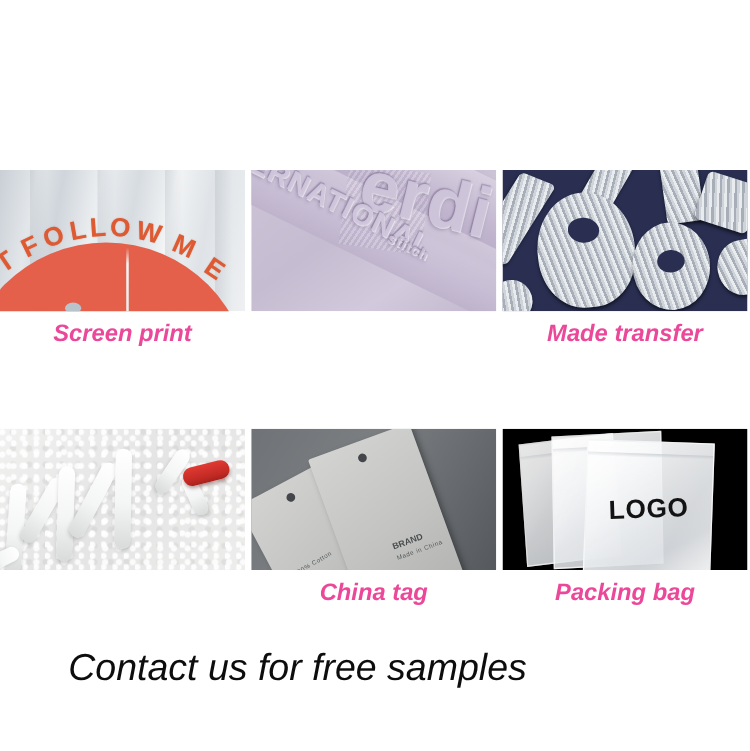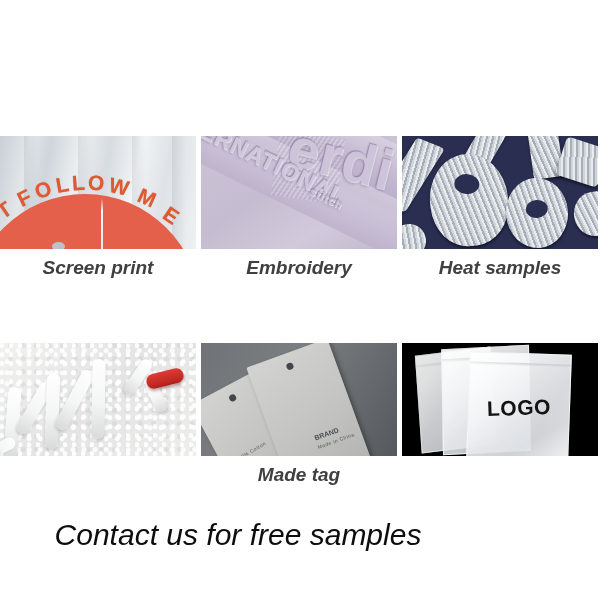--- a/index.html
+++ b/index.html
@@ -68,7 +68,7 @@
     font-size: 19px;
     font-weight: bold;
     font-style: italic;
-    color: #404040;
+    color: #ec4899;
     font-family: "Liberation Sans", sans-serif;
     white-space: nowrap;
   }

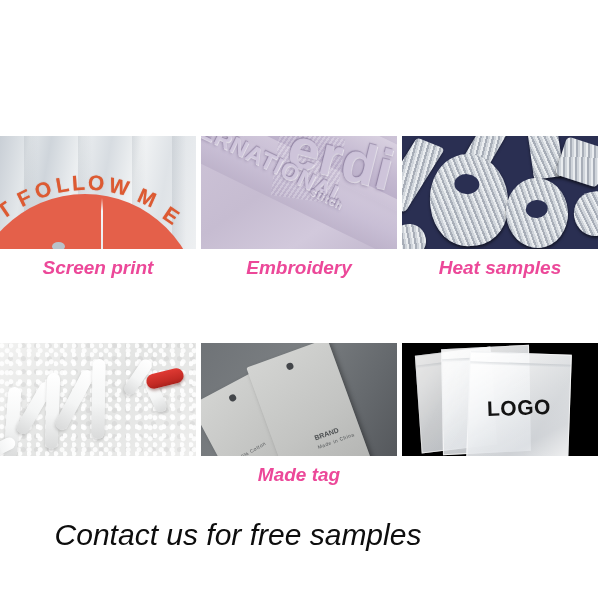--- a/index.html
+++ b/index.html
@@ -487,7 +487,6 @@
             <div class="emb-word w3">stitch</div>
           </div>
         </div>
-        <div class="caption">Embroidery</div>
       </div>
 
       <div class="cell">

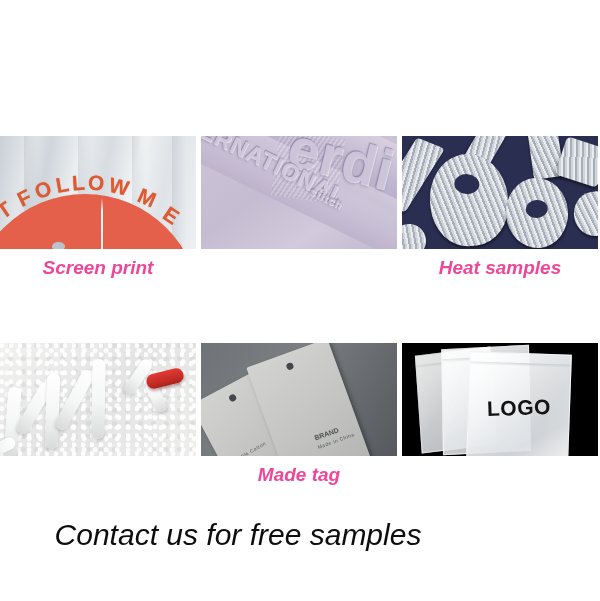--- a/index.html
+++ b/index.html
@@ -502,7 +502,7 @@
             <div class="ht-char ht-8"></div>
           </div>
         </div>
-        <div class="caption">Heat samples</div>
+        <div class="caption">Made transfer</div>
       </div>
 
     </div>

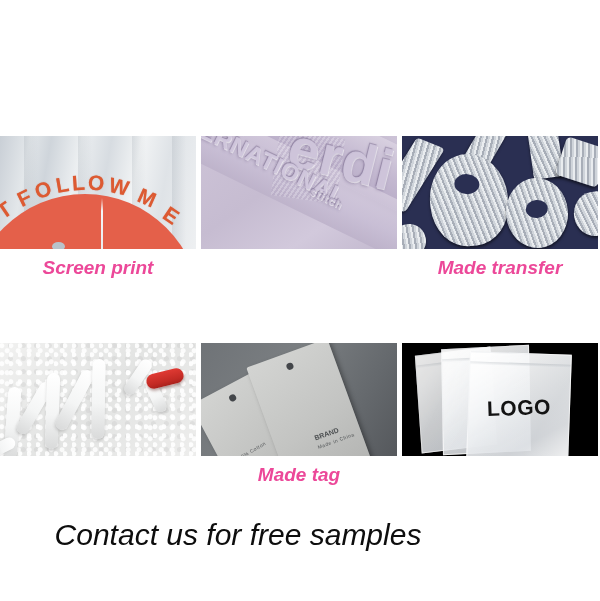--- a/index.html
+++ b/index.html
@@ -539,7 +539,7 @@
             </div>
           </div>
         </div>
-        <div class="caption">Made tag</div>
+        <div class="caption">China tag</div>
       </div>
 
       <div class="cell">

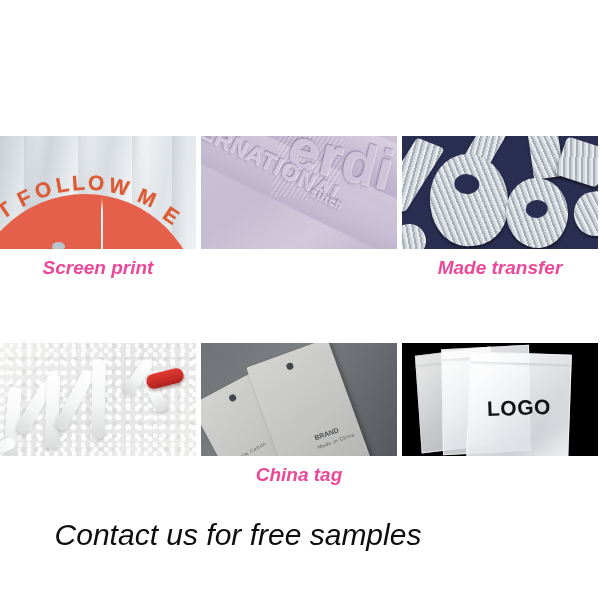--- a/index.html
+++ b/index.html
@@ -560,6 +560,7 @@
             </div>
           </div>
         </div>
+        <div class="caption">Packing bag</div>
       </div>
 
     </div>

